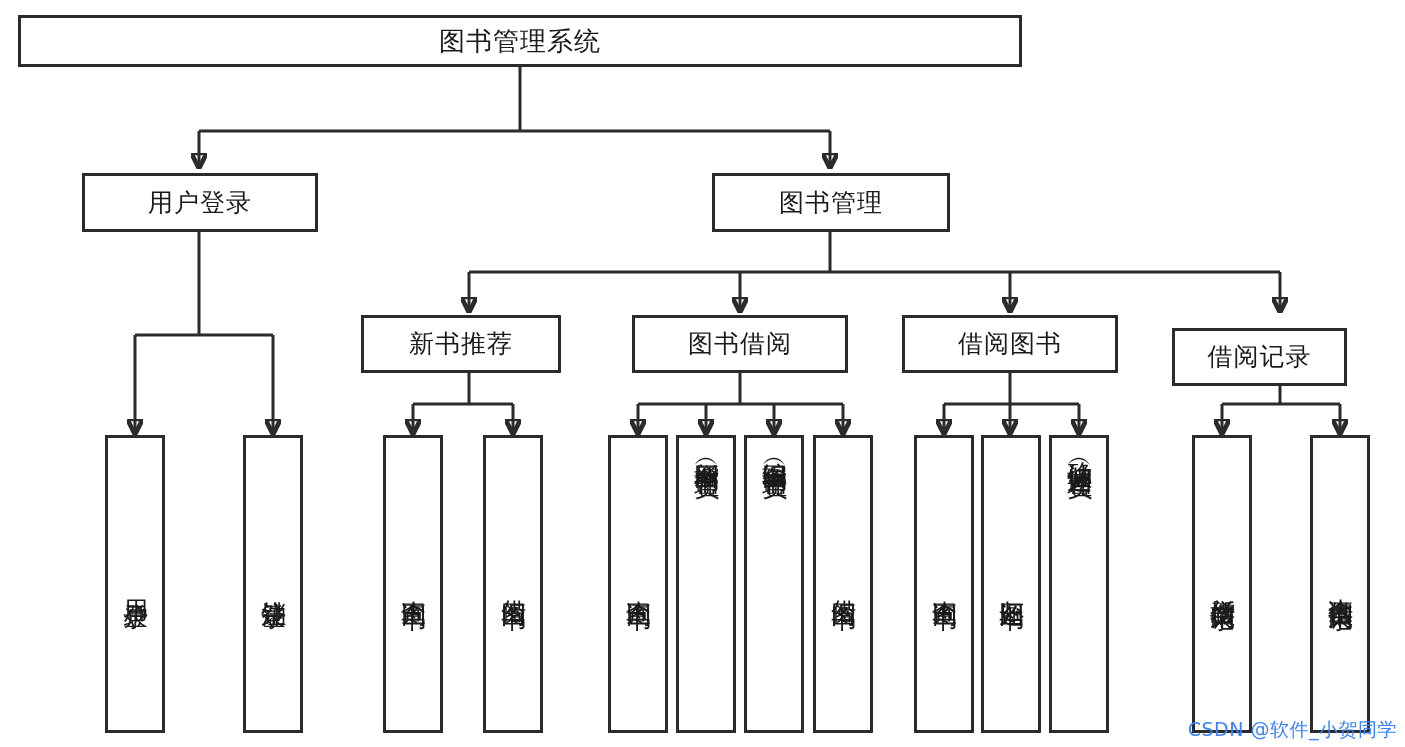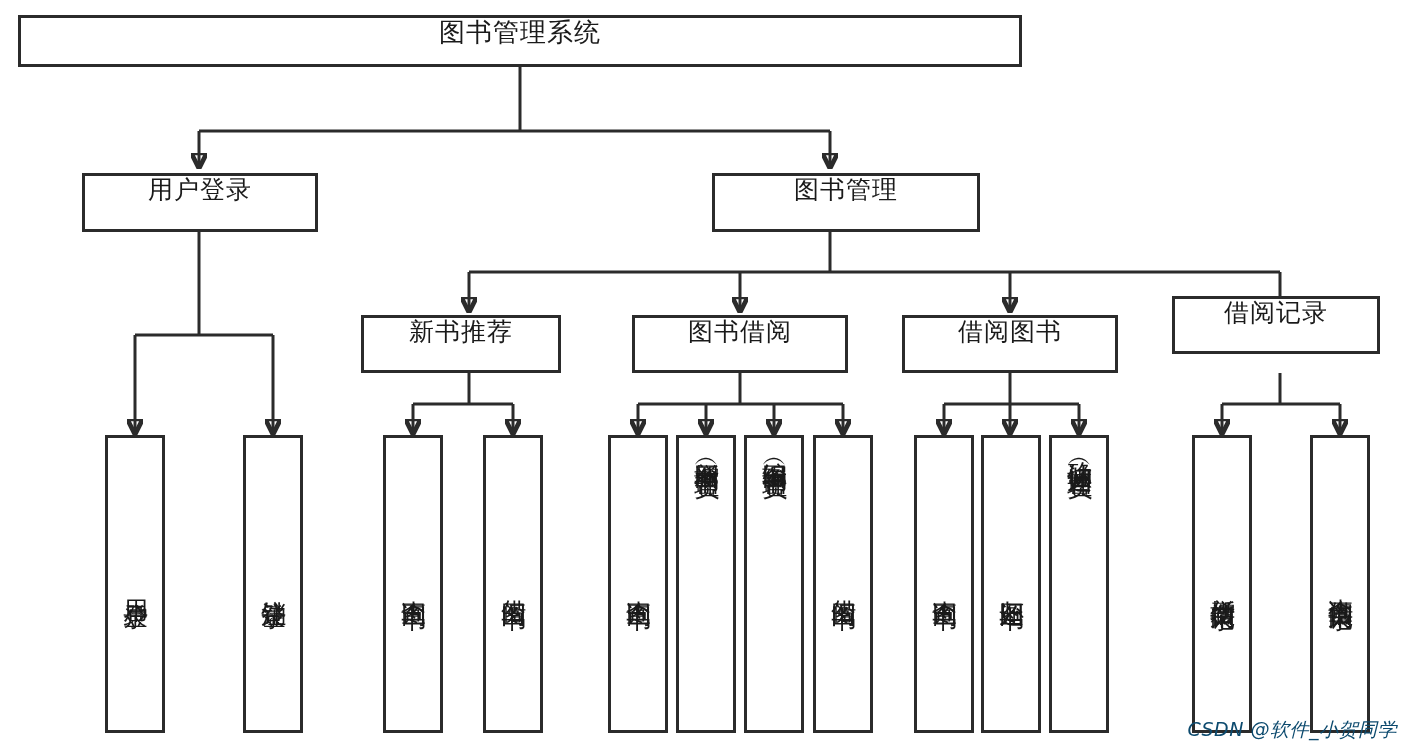--- a/index.html
+++ b/index.html
@@ -39,7 +39,7 @@
     border: 3px solid #2b2b2b;
     background: #ffffff;
     display: flex;
-    align-items: flex-start;
+    align-items: center;
     justify-content: center;
     color: #1a1a1a;
   }

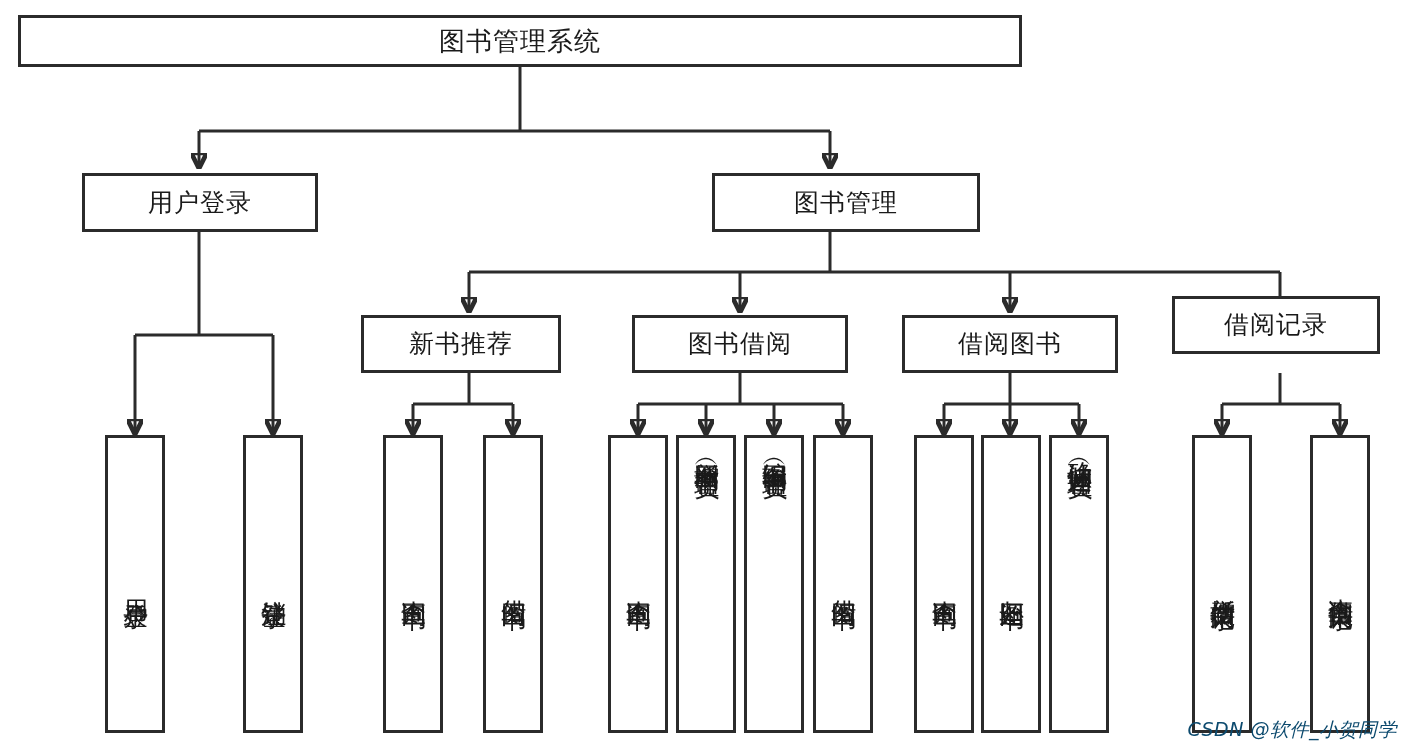--- a/index.html
+++ b/index.html
@@ -152,7 +152,7 @@
   <div class="node horiz" style="left:82px; top:173px; width:236px; height:59px;">
     <span>用户登录</span>
   </div>
-  <div class="node horiz" style="left:712px; top:173px; width:268px; height:59px;">
+  <div class="node horiz" style="left:712px; top:173px; width:238px; height:59px;">
     <span>图书管理</span>
   </div>
 

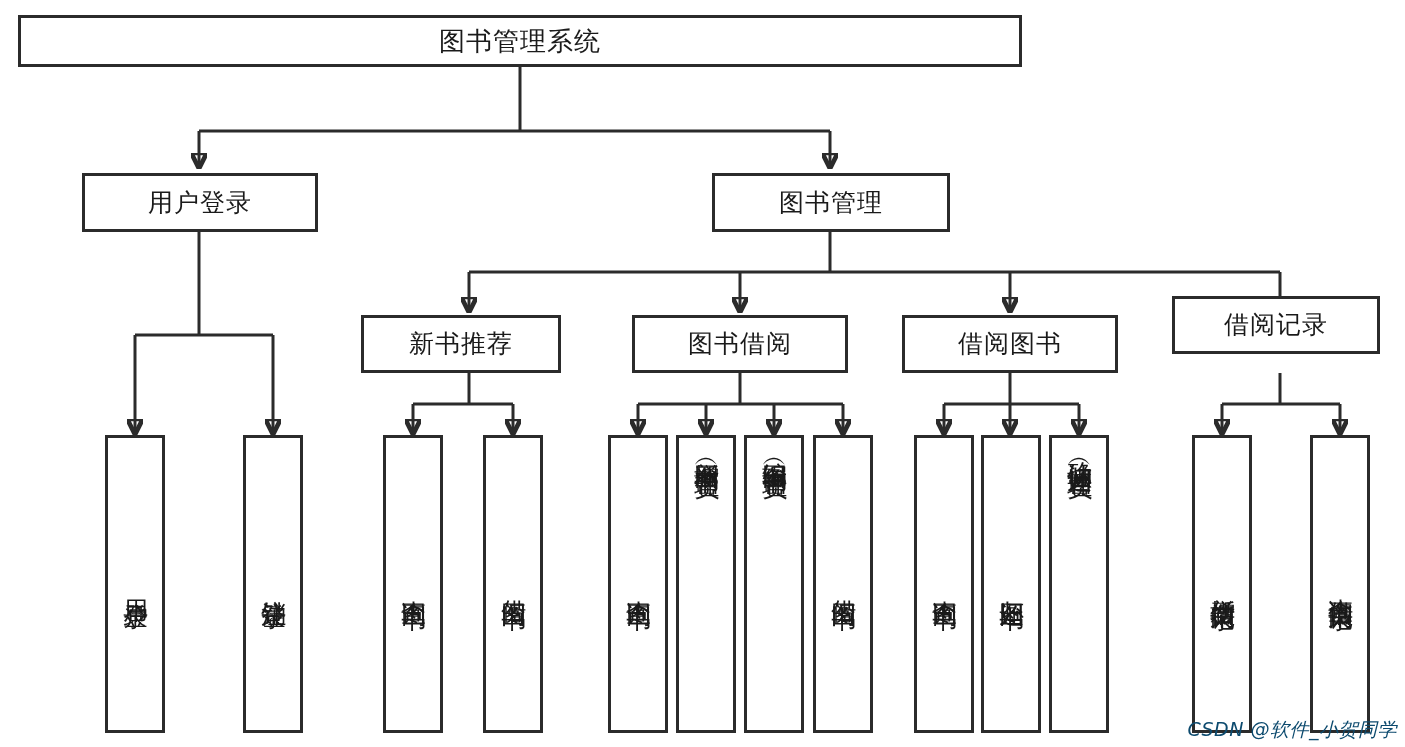--- a/index.html
+++ b/index.html
@@ -165,7 +165,7 @@
   <div class="node horiz" style="left:902px; top:315px; width:216px; height:58px;">
     <span>借阅图书</span>
   </div>
-  <div class="node horiz" style="left:1172px; top:296px; width:208px; height:58px;">
+  <div class="node horiz" style="left:1172px; top:328px; width:175px; height:58px;">
     <span>借阅记录</span>
   </div>
 

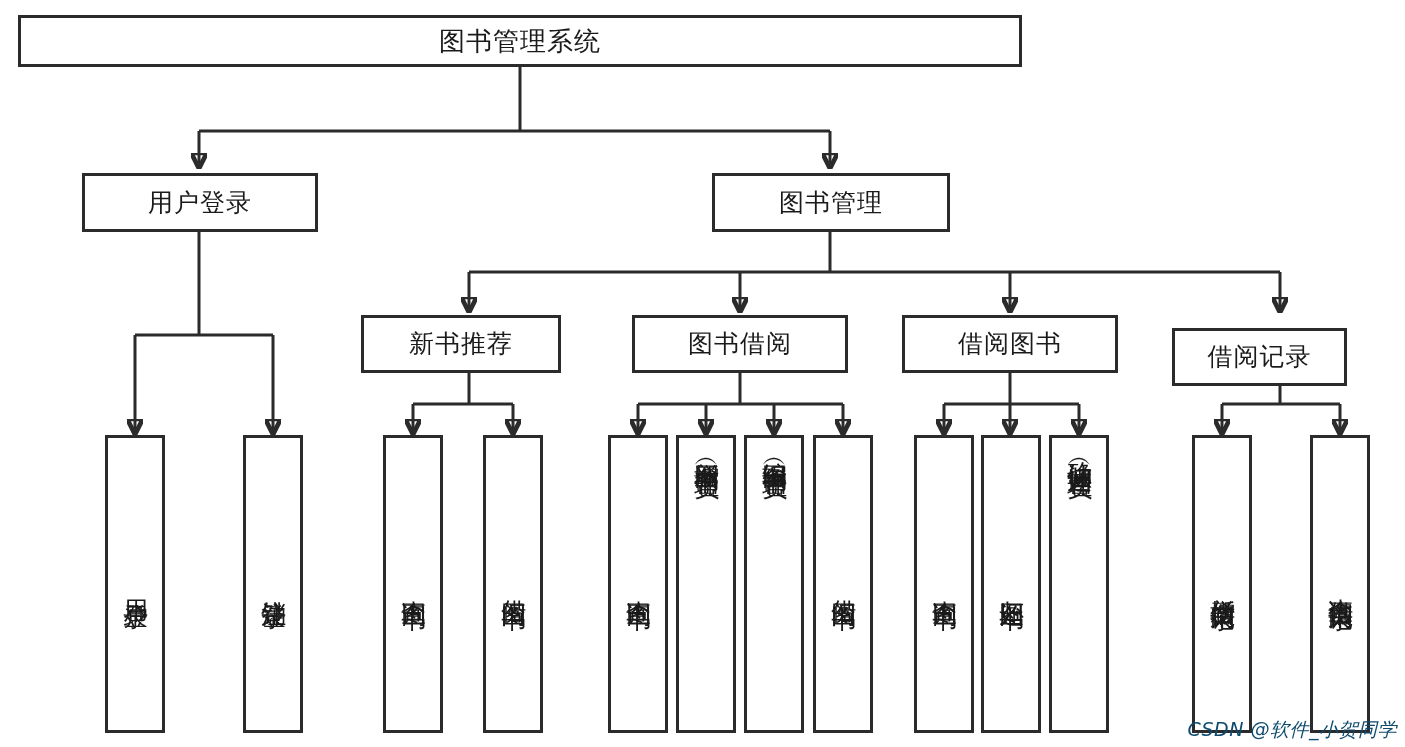--- a/index.html
+++ b/index.html
@@ -84,10 +84,9 @@
     right: 8px;
     bottom: 4px;
     font-size: 19px;
-    color: #0c4a6e;
+    color: #3b82f6;
     letter-spacing: 0.5px;
     white-space: nowrap;
-    font-style: italic;
   }
 </style>
 </head>

